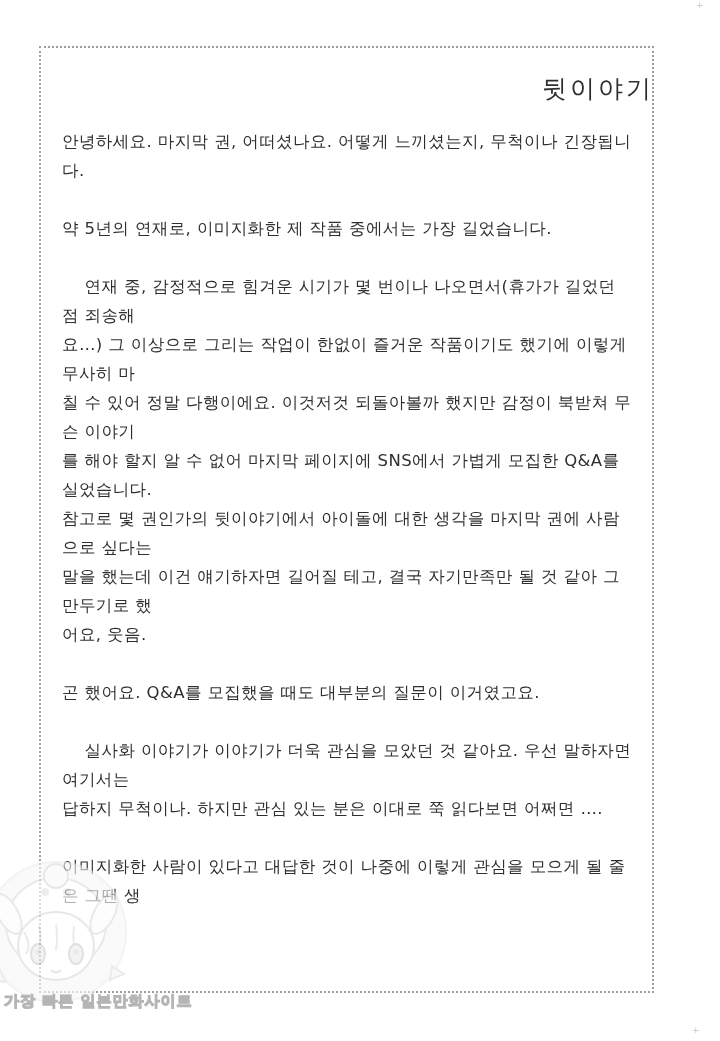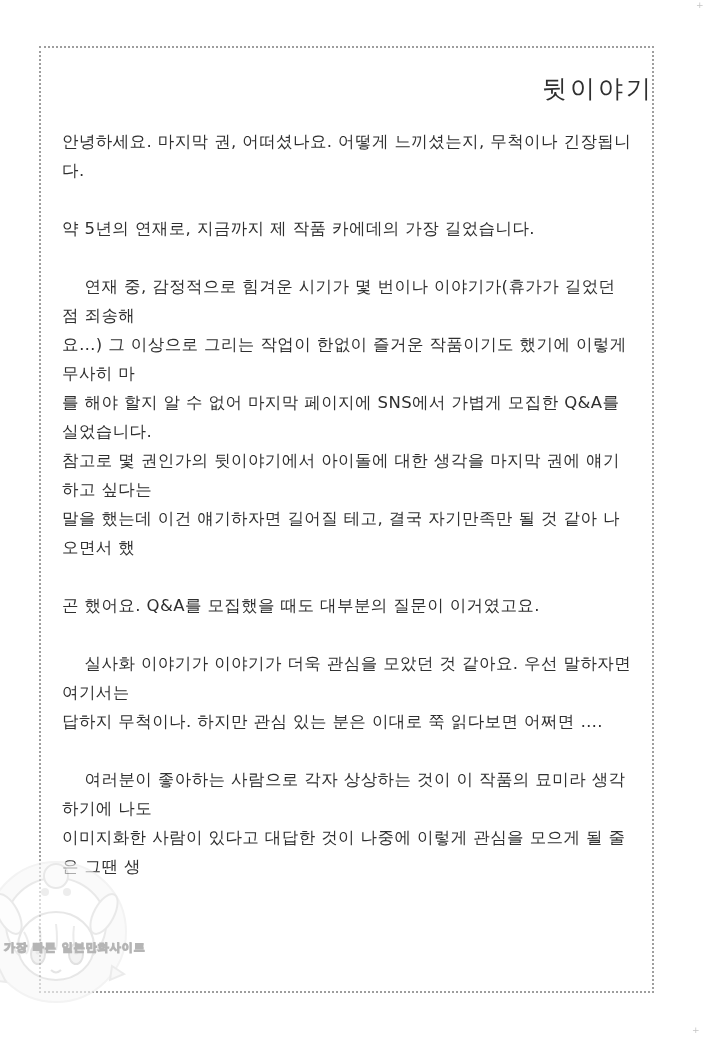--- a/index.html
+++ b/index.html
@@ -51,7 +51,7 @@
         <div class="line">안녕하세요. 마지막 권, 어떠셨나요. 어떻게 느끼셨는지, 무척이나 긴장됩니다.</div>
       </div>
       <div class="para">
-        <div class="line">약 5년의 연재로, 지금까지 제 작품 카에데의 가장 길었습니다.</div>
+        <div class="line">약 5년의 연재로, 이미지화한 제 작품 중에서는 가장 길었습니다.</div>
       </div>
       <div class="para">
         <div class="line">    연재 중, 감정적으로 힘겨운 시기가 몇 번이나 이야기가(휴가가 길었던 점 죄송해</div>

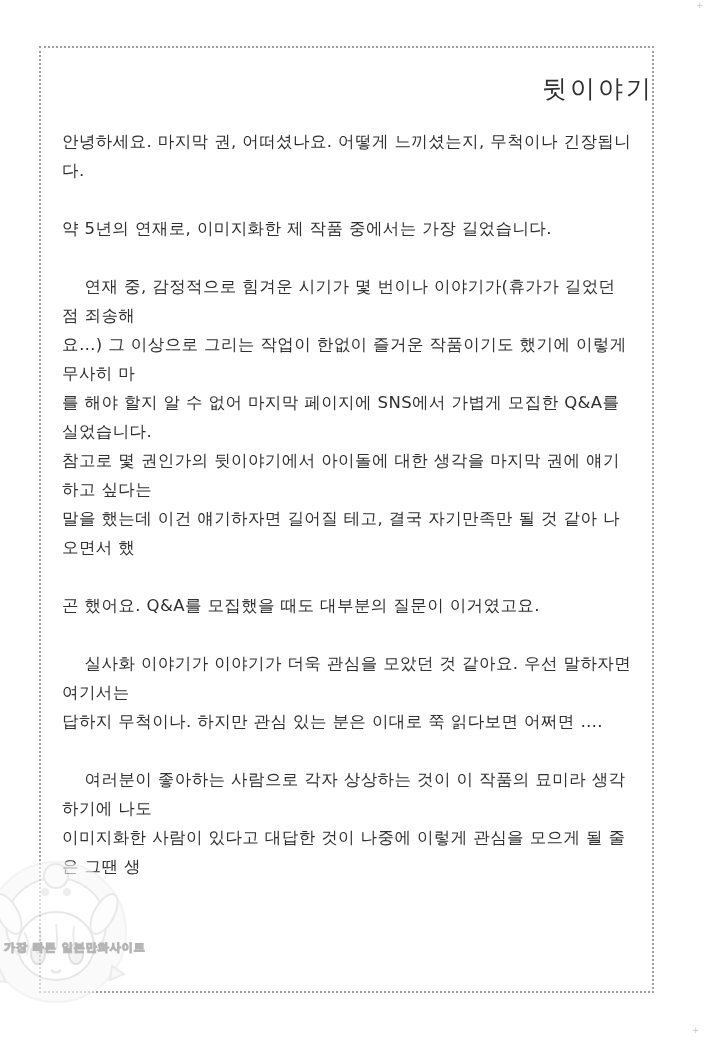--- a/index.html
+++ b/index.html
@@ -54,7 +54,7 @@
         <div class="line">약 5년의 연재로, 이미지화한 제 작품 중에서는 가장 길었습니다.</div>
       </div>
       <div class="para">
-        <div class="line">    연재 중, 감정적으로 힘겨운 시기가 몇 번이나 이야기가(휴가가 길었던 점 죄송해</div>
+        <div class="line">    연재 중, 감정적으로 힘겨운 시기가 몇 번이나 나오면서(휴가가 길었던 점 죄송해</div>
         <div class="line">요…) 그 이상으로 그리는 작업이 한없이 즐거운 작품이기도 했기에 이렇게 무사히 마</div>
         <div class="line">를 해야 할지 알 수 없어 마지막 페이지에 SNS에서 가볍게 모집한 Q&amp;A를 실었습니다.</div>
         <div class="line">참고로 몇 권인가의 뒷이야기에서 아이돌에 대한 생각을 마지막 권에 얘기하고 싶다는</div>

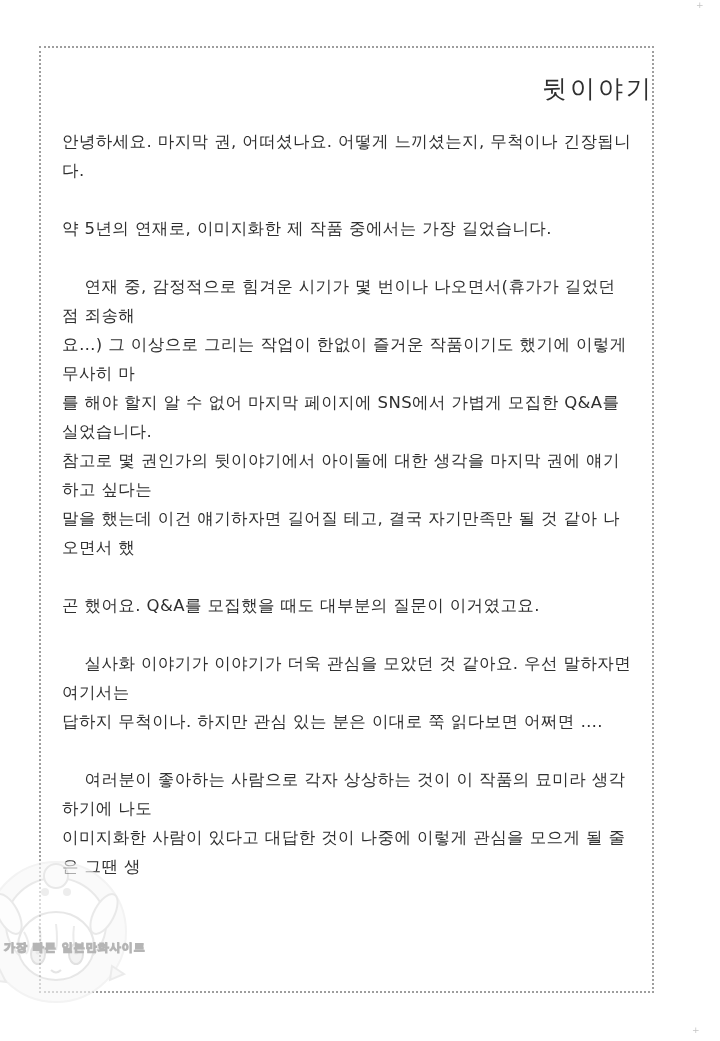--- a/index.html
+++ b/index.html
@@ -56,6 +56,7 @@
       <div class="para">
         <div class="line">    연재 중, 감정적으로 힘겨운 시기가 몇 번이나 나오면서(휴가가 길었던 점 죄송해</div>
         <div class="line">요…) 그 이상으로 그리는 작업이 한없이 즐거운 작품이기도 했기에 이렇게 무사히 마</div>
+        <div class="line">칠 수 있어 정말 다행이에요. 이것저것 되돌아볼까 했지만 감정이 북받쳐 무슨 이야기</div>
         <div class="line">를 해야 할지 알 수 없어 마지막 페이지에 SNS에서 가볍게 모집한 Q&amp;A를 실었습니다.</div>
         <div class="line">참고로 몇 권인가의 뒷이야기에서 아이돌에 대한 생각을 마지막 권에 얘기하고 싶다는</div>
         <div class="line">말을 했는데 이건 얘기하자면 길어질 테고, 결국 자기만족만 될 것 같아 나오면서 했</div>

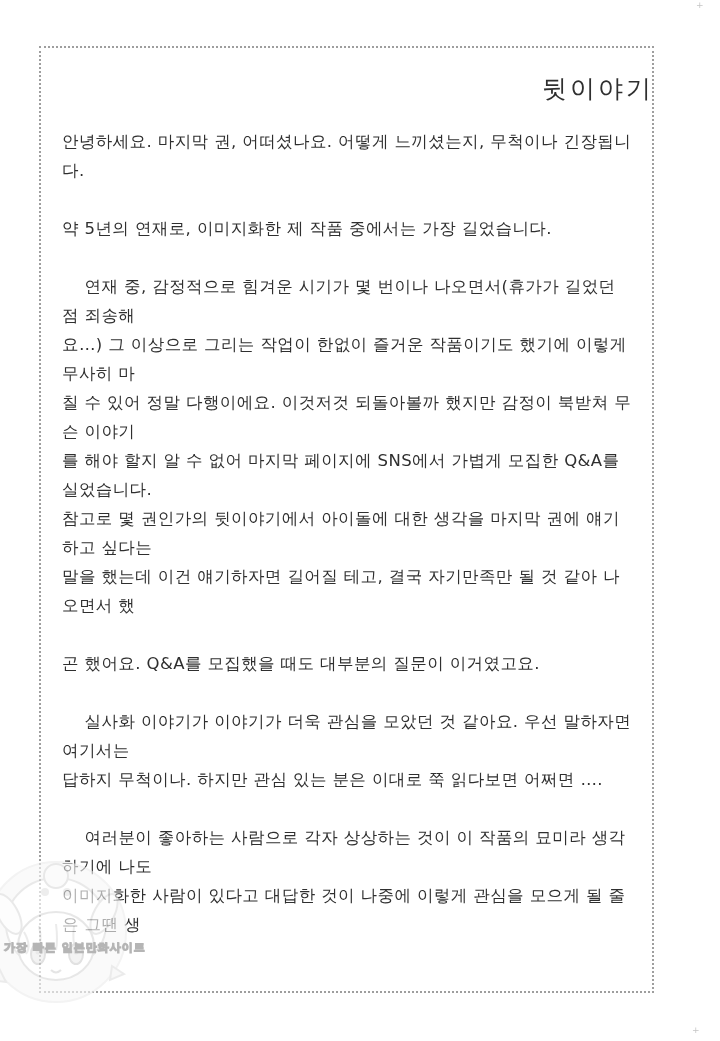--- a/index.html
+++ b/index.html
@@ -58,7 +58,7 @@
         <div class="line">요…) 그 이상으로 그리는 작업이 한없이 즐거운 작품이기도 했기에 이렇게 무사히 마</div>
         <div class="line">칠 수 있어 정말 다행이에요. 이것저것 되돌아볼까 했지만 감정이 북받쳐 무슨 이야기</div>
         <div class="line">를 해야 할지 알 수 없어 마지막 페이지에 SNS에서 가볍게 모집한 Q&amp;A를 실었습니다.</div>
-        <div class="line">참고로 몇 권인가의 뒷이야기에서 아이돌에 대한 생각을 마지막 권에 얘기하고 싶다는</div>
+        <div class="line">참고로 몇 권인가의 뒷이야기에서 아이돌에 대한 생각을 마지막 권에 사람으로 싶다는</div>
         <div class="line">말을 했는데 이건 얘기하자면 길어질 테고, 결국 자기만족만 될 것 같아 나오면서 했</div>
       </div>
       <div class="para">

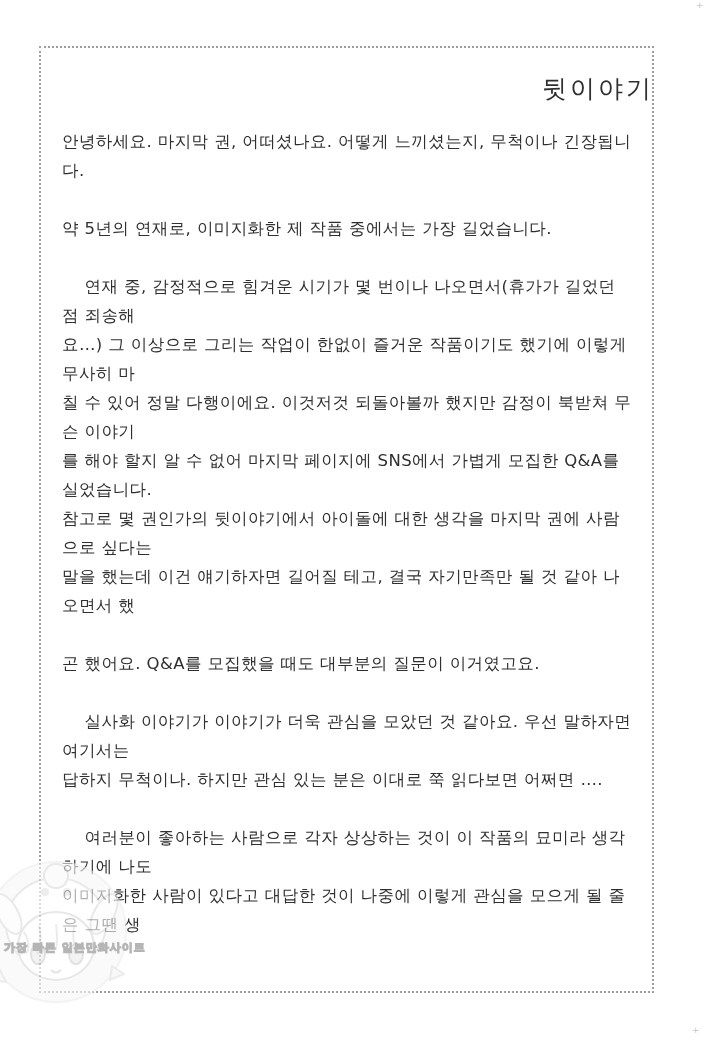--- a/index.html
+++ b/index.html
@@ -59,7 +59,7 @@
         <div class="line">칠 수 있어 정말 다행이에요. 이것저것 되돌아볼까 했지만 감정이 북받쳐 무슨 이야기</div>
         <div class="line">를 해야 할지 알 수 없어 마지막 페이지에 SNS에서 가볍게 모집한 Q&amp;A를 실었습니다.</div>
         <div class="line">참고로 몇 권인가의 뒷이야기에서 아이돌에 대한 생각을 마지막 권에 사람으로 싶다는</div>
-        <div class="line">말을 했는데 이건 얘기하자면 길어질 테고, 결국 자기만족만 될 것 같아 나오면서 했</div>
+        <div class="line">말을 했는데 이건 얘기하자면 길어질 테고, 결국 자기만족만 될 것 같아 그만두기로 했</div>
       </div>
       <div class="para">
         <div class="line">곤 했어요. Q&amp;A를 모집했을 때도 대부분의 질문이 이거였고요.</div>

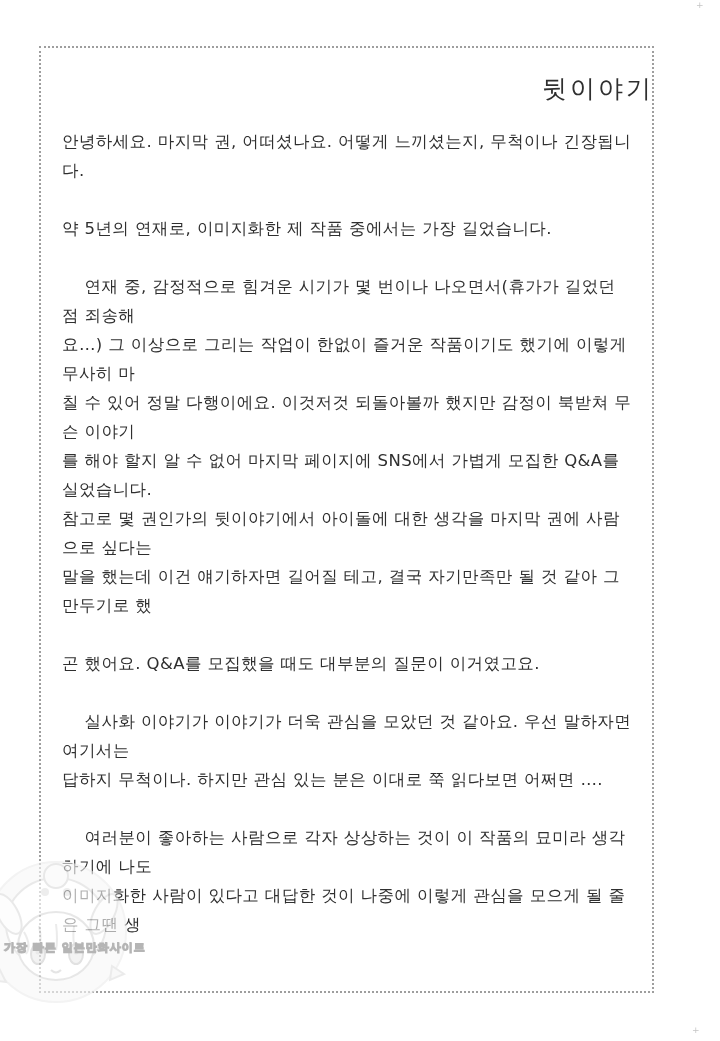--- a/index.html
+++ b/index.html
@@ -60,6 +60,7 @@
         <div class="line">를 해야 할지 알 수 없어 마지막 페이지에 SNS에서 가볍게 모집한 Q&amp;A를 실었습니다.</div>
         <div class="line">참고로 몇 권인가의 뒷이야기에서 아이돌에 대한 생각을 마지막 권에 사람으로 싶다는</div>
         <div class="line">말을 했는데 이건 얘기하자면 길어질 테고, 결국 자기만족만 될 것 같아 그만두기로 했</div>
+        <div class="line">어요, 웃음.</div>
       </div>
       <div class="para">
         <div class="line">곤 했어요. Q&amp;A를 모집했을 때도 대부분의 질문이 이거였고요.</div>

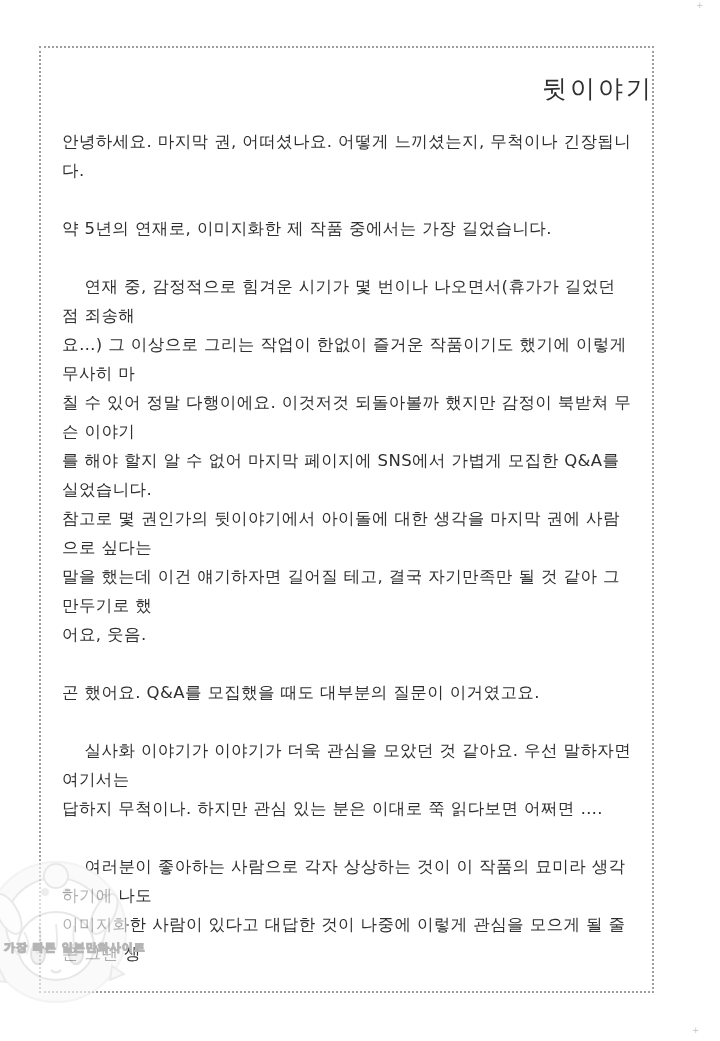--- a/index.html
+++ b/index.html
@@ -70,7 +70,6 @@
         <div class="line">답하지 무척이나. 하지만 관심 있는 분은 이대로 쭉 읽다보면 어쩌면 ….</div>
       </div>
       <div class="para">
-        <div class="line">    여러분이 좋아하는 사람으로 각자 상상하는 것이 이 작품의 묘미라 생각하기에 나도</div>
         <div class="line">이미지화한 사람이 있다고 대답한 것이 나중에 이렇게 관심을 모으게 될 줄은 그땐 생</div>
       </div>
     </div>

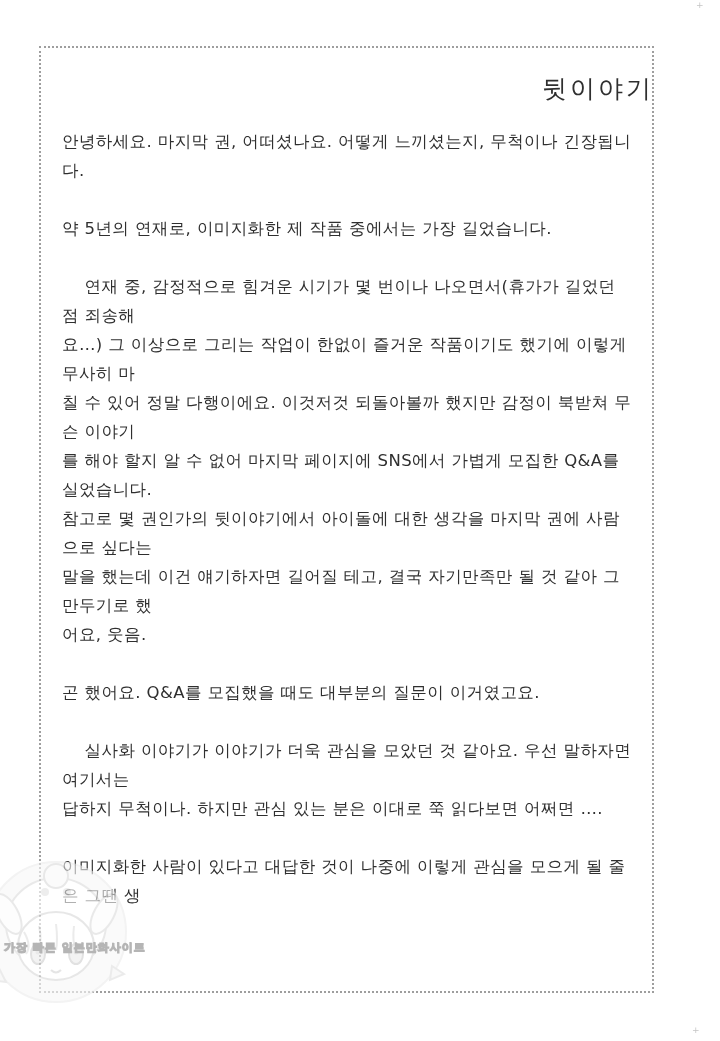--- a/index.html
+++ b/index.html
@@ -29,7 +29,7 @@
     color:#fdfdfd;-webkit-text-stroke:1.2px #b5b5b5;letter-spacing:1px;
     white-space:nowrap;
   }
-  .wm1{top:940px;font-size:11px;}
+  .wm1{top:992px;font-size:15px;}
   .wm2{top:1056px;font-size:21px;}
   .regmark{
     position:absolute;color:#c6c6c6;font-size:9px;line-height:9px;

